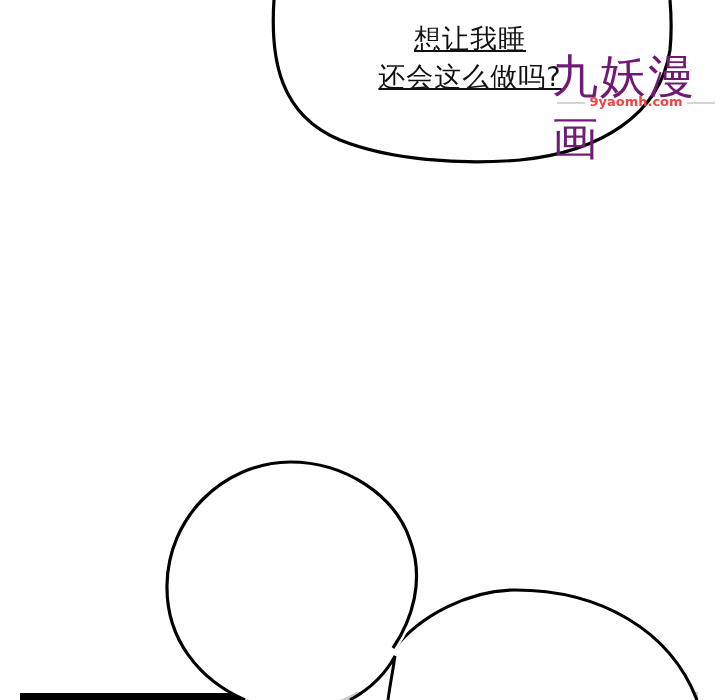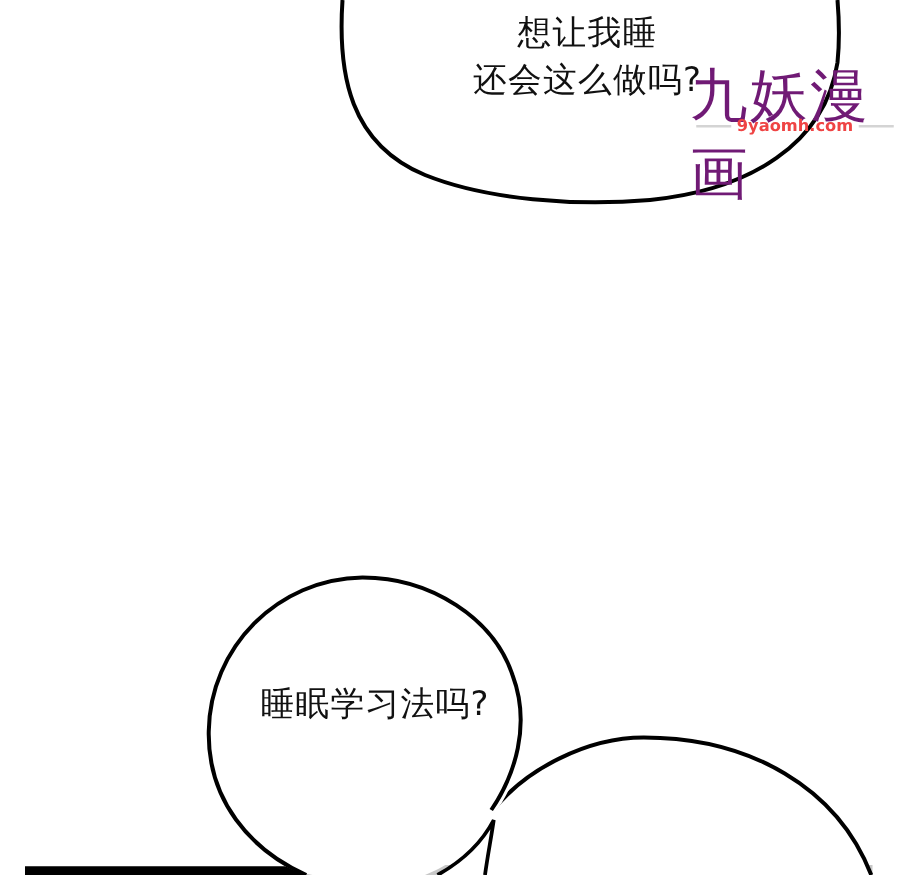--- a/index.html
+++ b/index.html
@@ -37,7 +37,7 @@
 <div class="wm-title">九妖漫画</div>
 <div class="wm-url">9yaomh.com</div>
 
-<div class="bubble-text" style="left:340px; top:8px; width:260px;">
+<div class="bubble-text" style="left:340px; top:20px; width:260px;text-decoration:underline;">
   <div>想让我睡</div>
   <div>还会这么做吗?</div>
 </div>

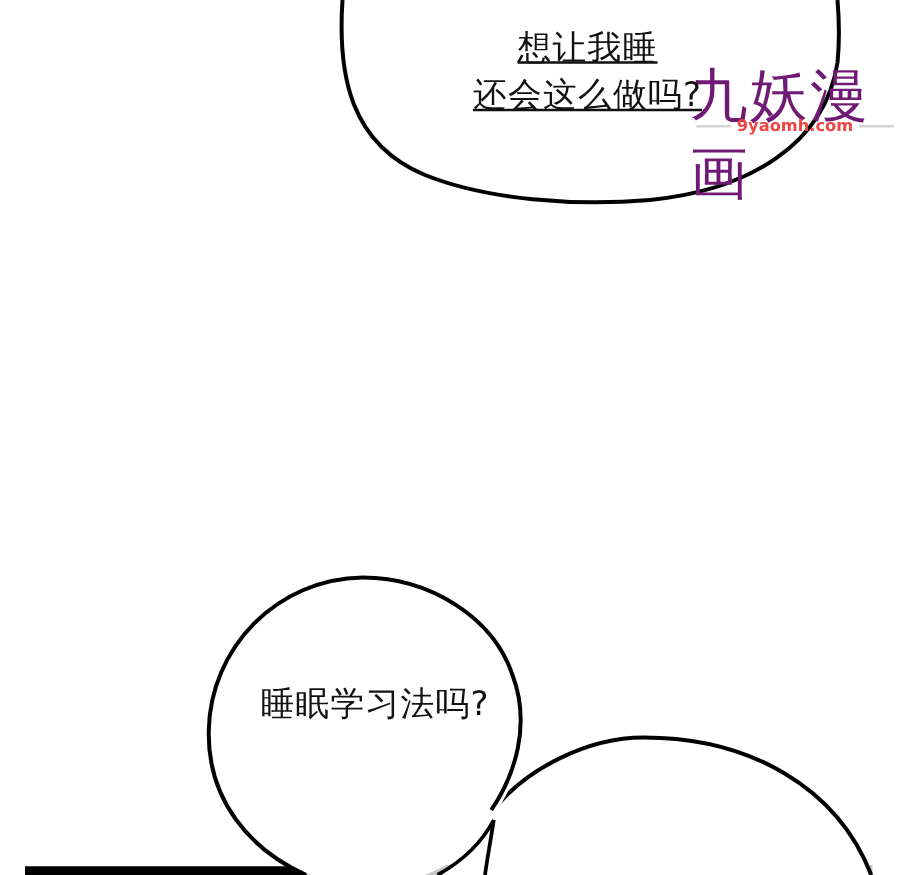--- a/index.html
+++ b/index.html
@@ -43,7 +43,6 @@
 </div>
 
 <div class="bubble-text" style="left:180px; top:545px; width:240px;">
-  <div>睡眠学习法吗?</div>
 </div>
 
 </body></html>

